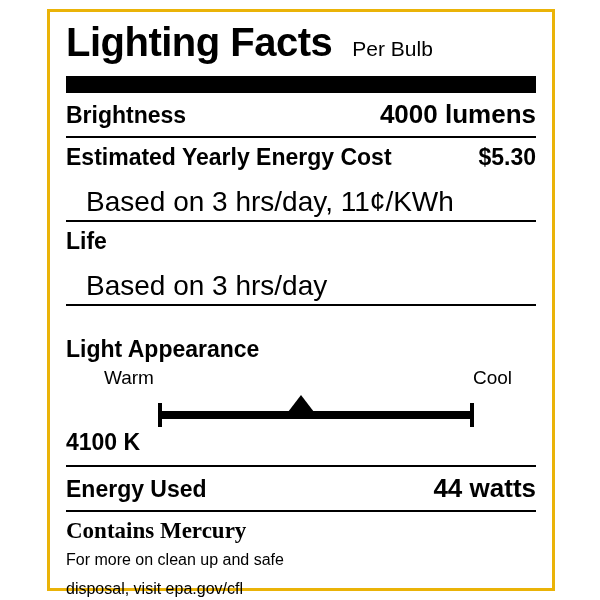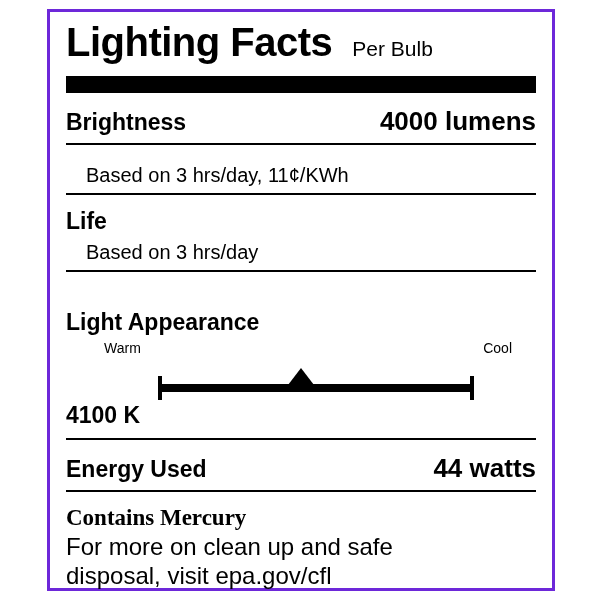--- a/index.html
+++ b/index.html
@@ -21,7 +21,7 @@
     top: 9px;
     width: 508px;
     height: 582px;
-    border: 3px solid #6d28d9;
+    border: 3px solid #eab308;
     box-sizing: border-box;
     background: #ffffff;
   }

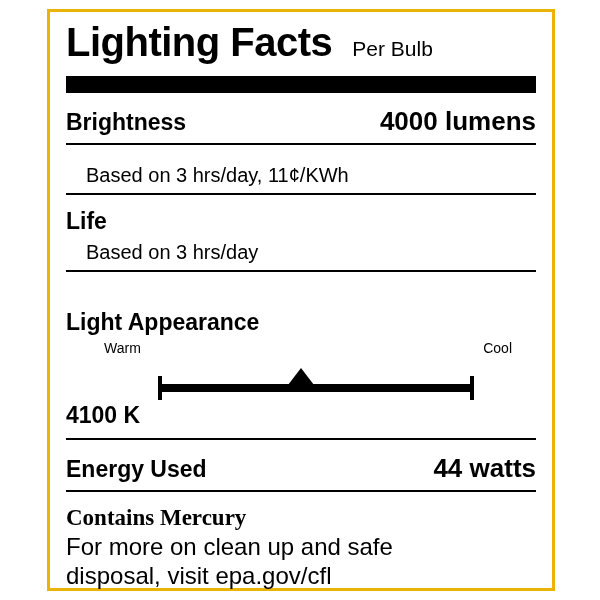--- a/index.html
+++ b/index.html
@@ -67,7 +67,7 @@
   }
 
   .section {
-    padding: 13px 0 6px 0;
+    padding: 6px 0 6px 0;
   }
 
   .row {

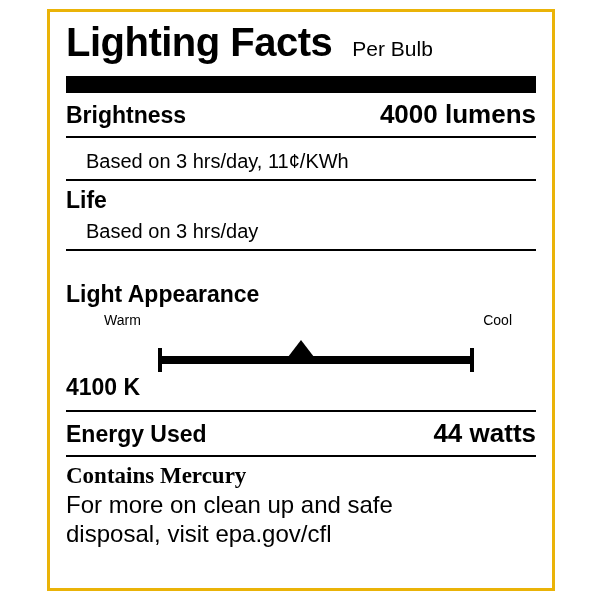--- a/index.html
+++ b/index.html
@@ -193,6 +193,10 @@
     <div class="rule"></div>
 
     <div class="section">
+      <div class="row cost-row">
+        <span class="row-label">Estimated Yearly Energy Cost</span>
+        <span class="row-value">$5.30</span>
+      </div>
       <div class="subline">Based on 3 hrs/day, 11¢/KWh</div>
     </div>
 

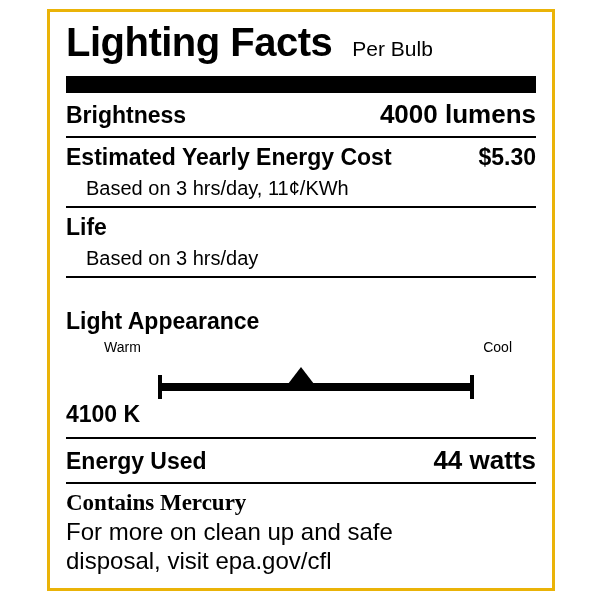--- a/index.html
+++ b/index.html
@@ -85,10 +85,10 @@
     text-align: right;
   }
   .subline {
-    font-size: 20px;
+    font-size: 28px;
     font-weight: normal;
     margin-left: 20px;
-    margin-top: 5px;
+    margin-top: 19px;
     line-height: 24px;
   }
 

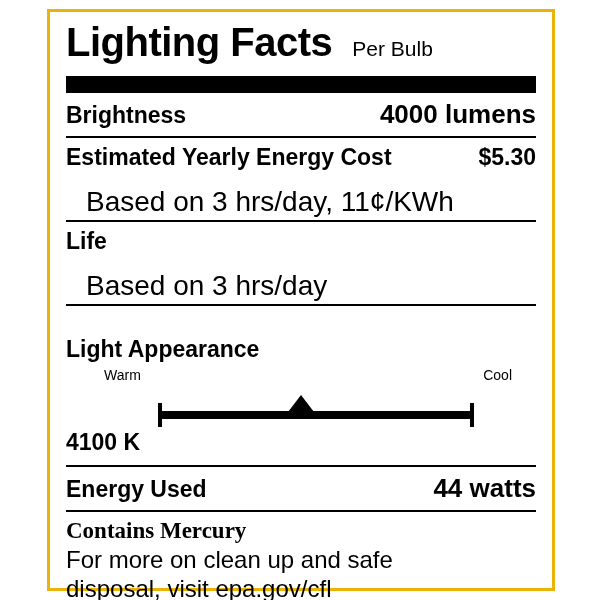--- a/index.html
+++ b/index.html
@@ -110,7 +110,7 @@
   .scale-ends {
     display: flex;
     justify-content: space-between;
-    font-size: 14px;
+    font-size: 19px;
     padding: 0 24px 0 38px;
   }
   .scale-bar {

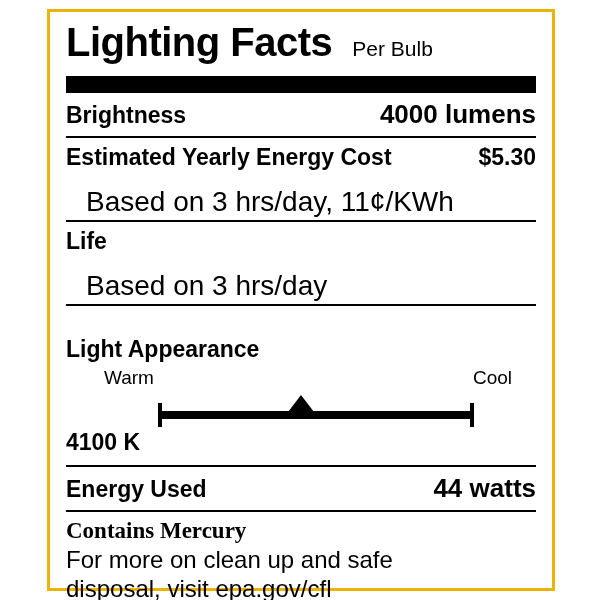--- a/index.html
+++ b/index.html
@@ -164,7 +164,7 @@
     font-family: Liberation Serif, serif;
   }
   .mercury-text {
-    font-size: 24px;
+    font-size: 16px;
     line-height: 27px;
     font-weight: normal;
     margin-top: 2px;

